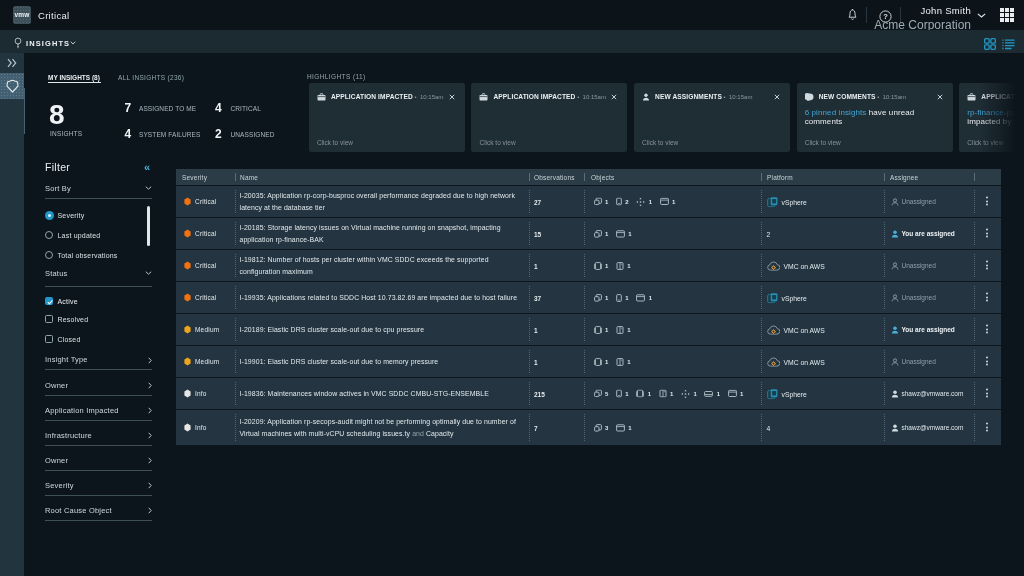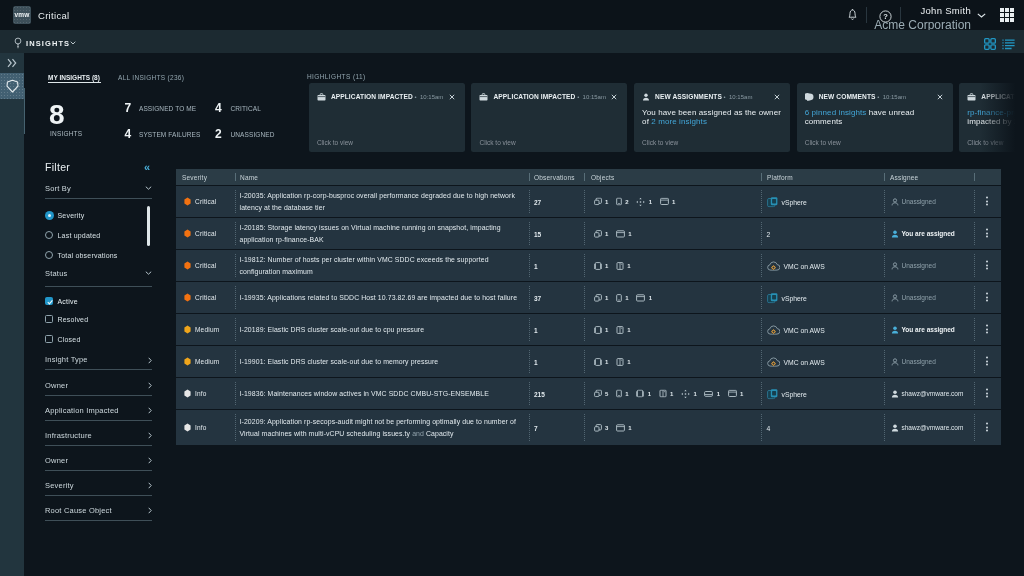--- a/index.html
+++ b/index.html
@@ -207,7 +207,6 @@
           <path d="M0.8 0.8 L5.2 5.2 M5.2 0.8 L0.8 5.2"></path>
         </svg>
       </span>
-<div class="bd">You have been assigned as the owner of <span class="lk">2 more insights</span></div>
 <div class="cv">Click to view</div>
 </div>
 <div class="card" style="left:796.5px">

